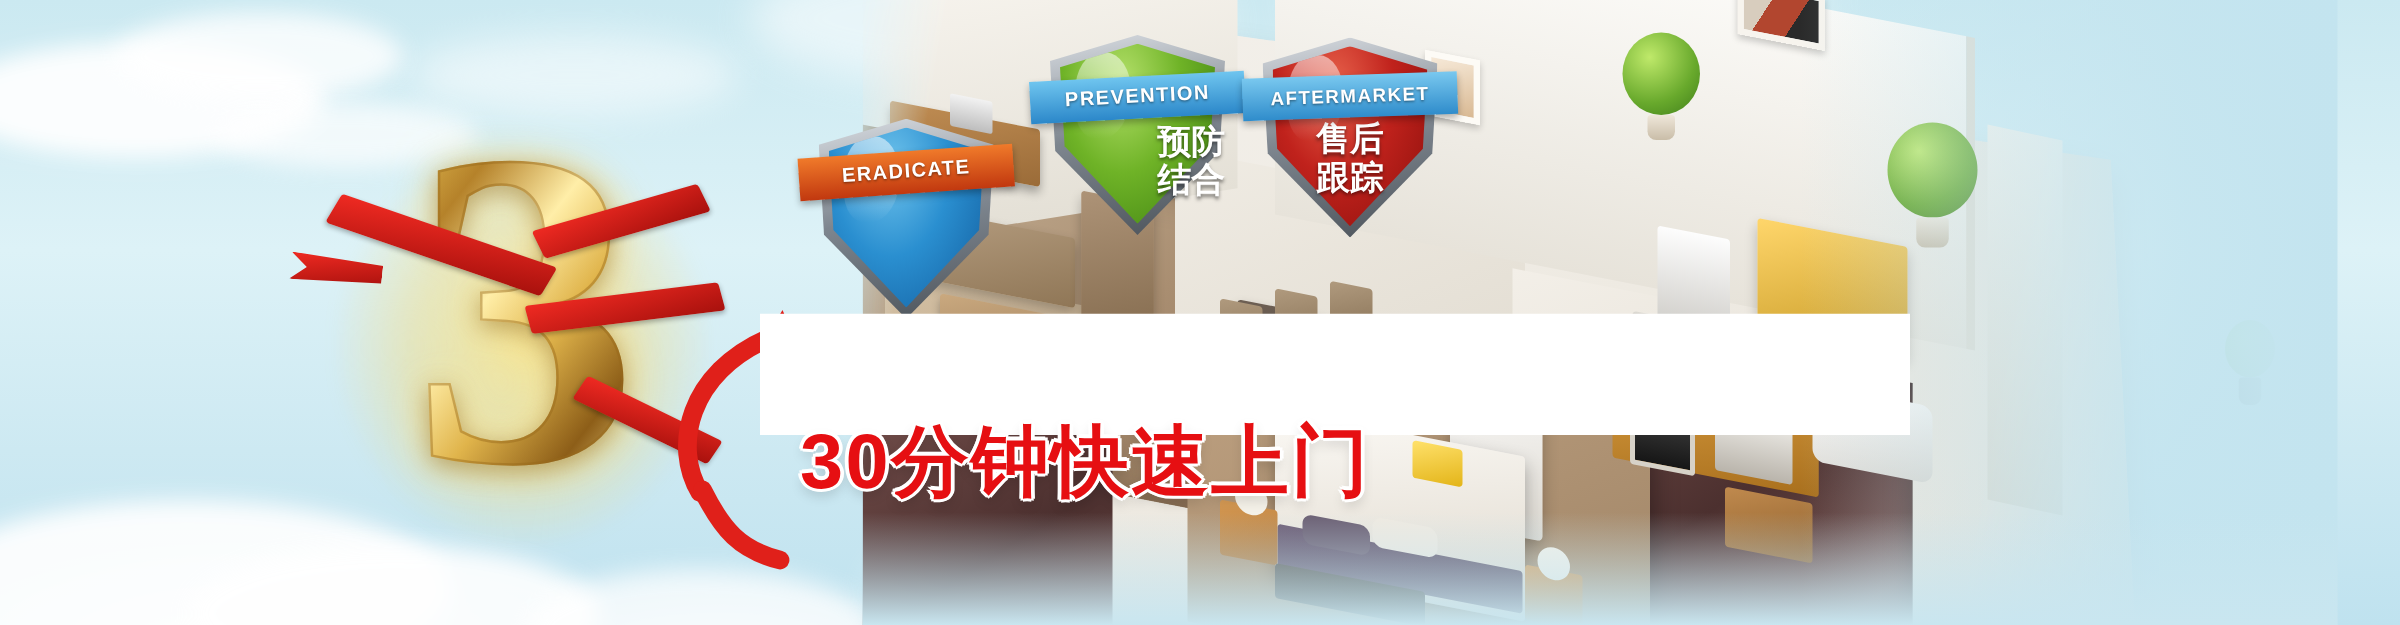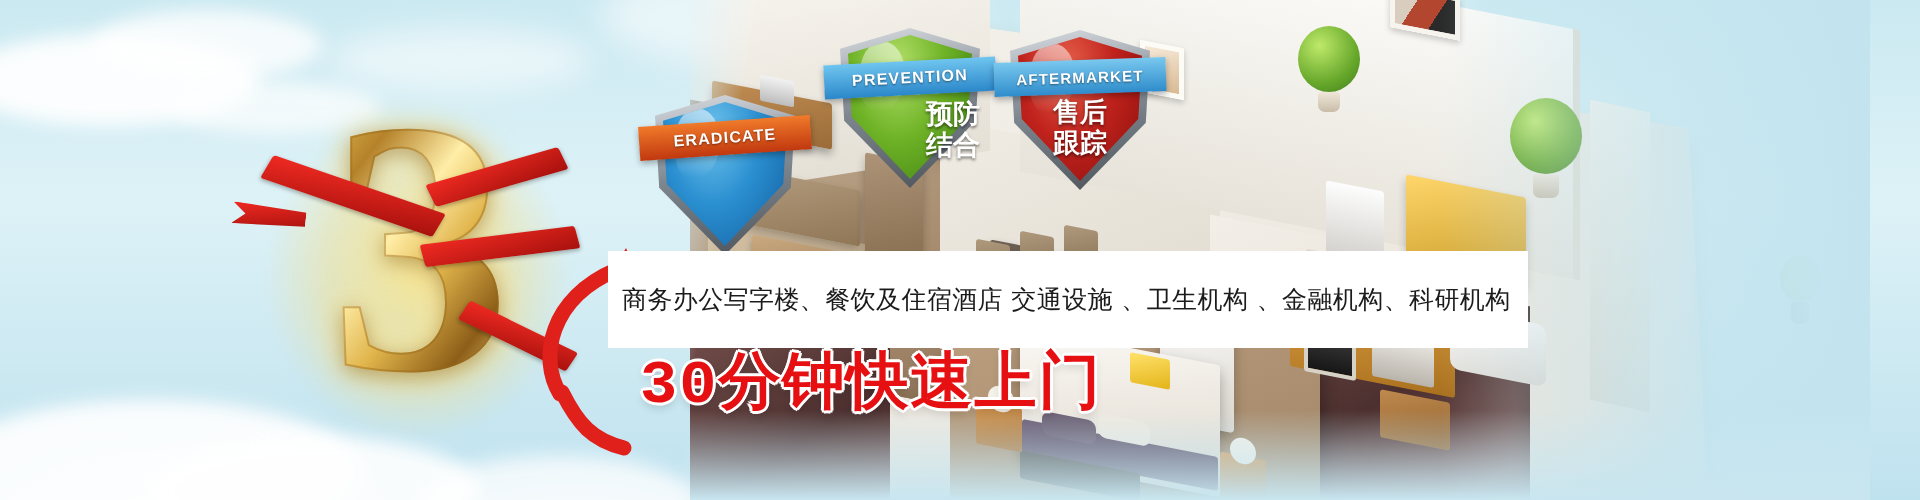--- a/index.html
+++ b/index.html
@@ -399,7 +399,6 @@
   </div>
 
   <div class="specbox">
-    <div class="specline">商务办公写字楼、餐饮及住宿酒店 交通设施 、卫生机构 、金融机构、科研机构</div>
   </div>
 
   <div class="headline">30分钟快速上门</div>

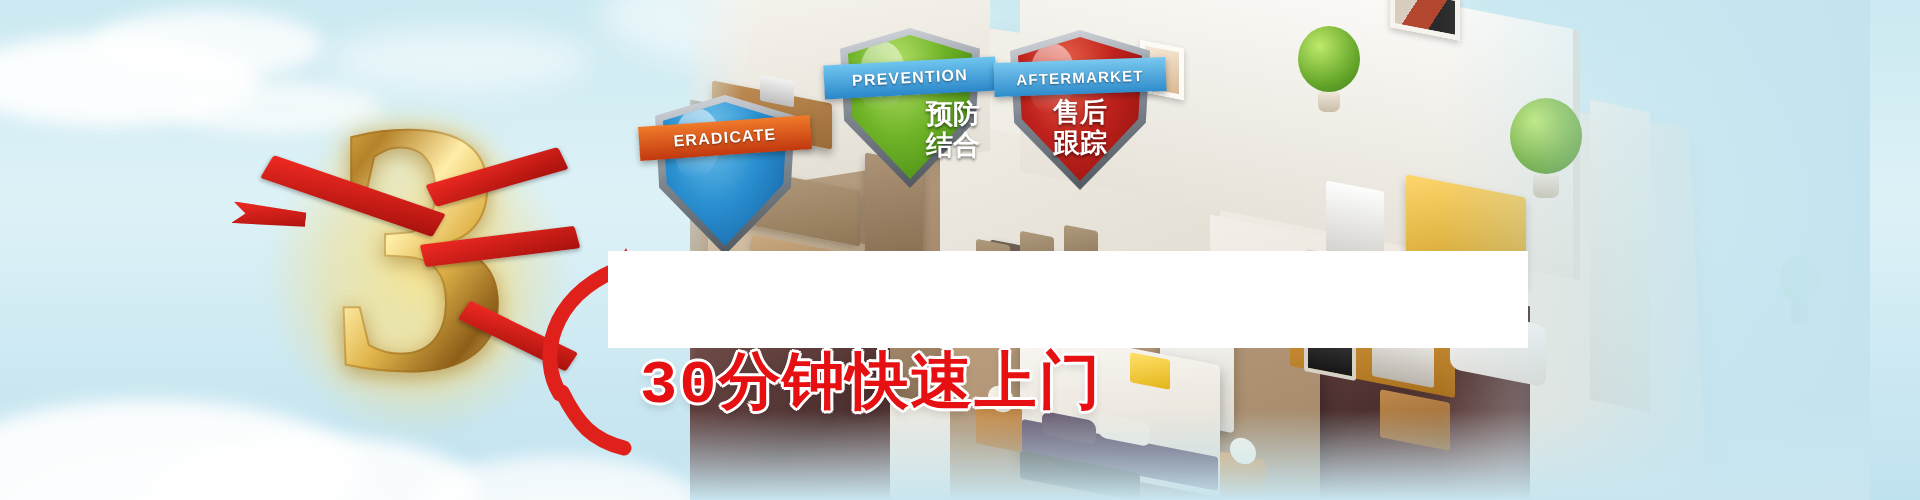--- a/index.html
+++ b/index.html
@@ -202,8 +202,8 @@
               white-space:nowrap; }
 
   
-  .headline { position:absolute; left:640px; top:352px;
-              font-family:Liberation Mono, monospace;
+  .headline { position:absolute; left:640px; top:336px;
+              font-family:Liberation Sans, sans-serif;
               font-weight:bold; font-size:62px; line-height:68px; letter-spacing:2px;
               color:#e60f12;
               text-shadow:

